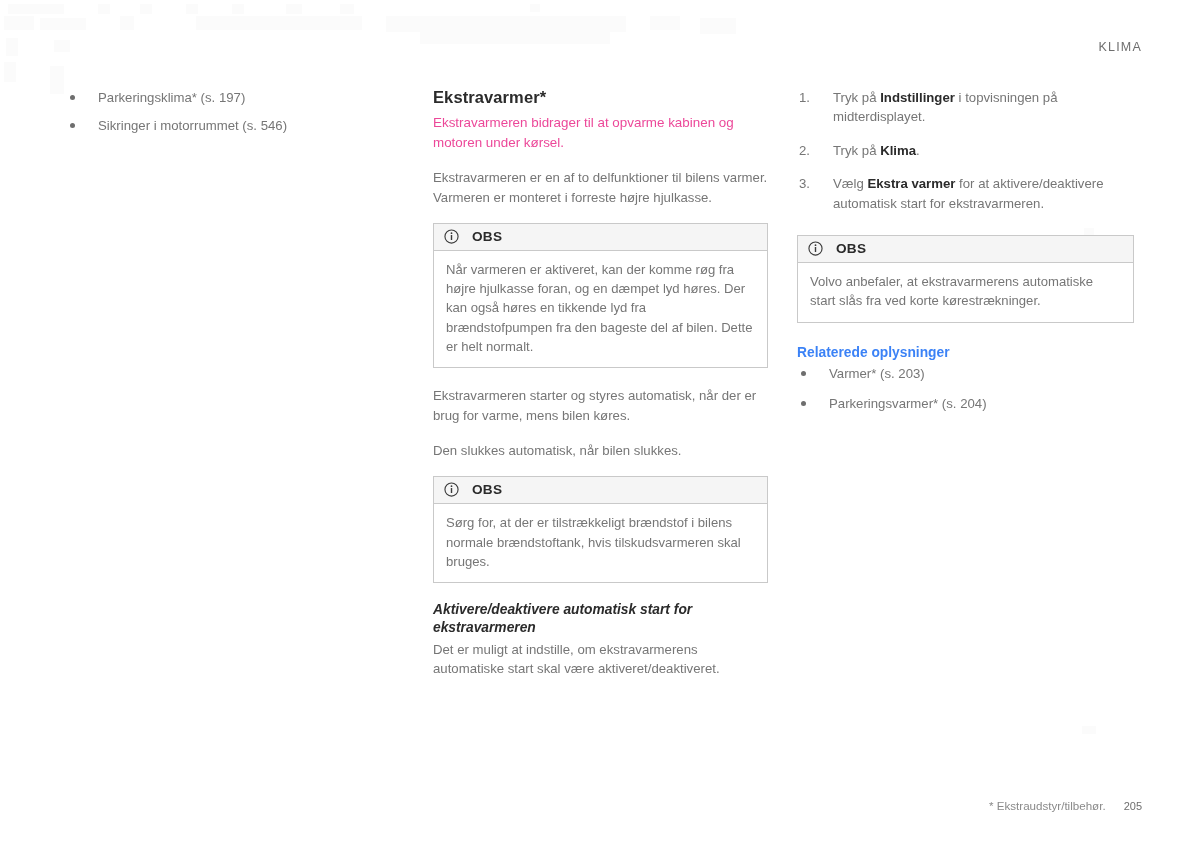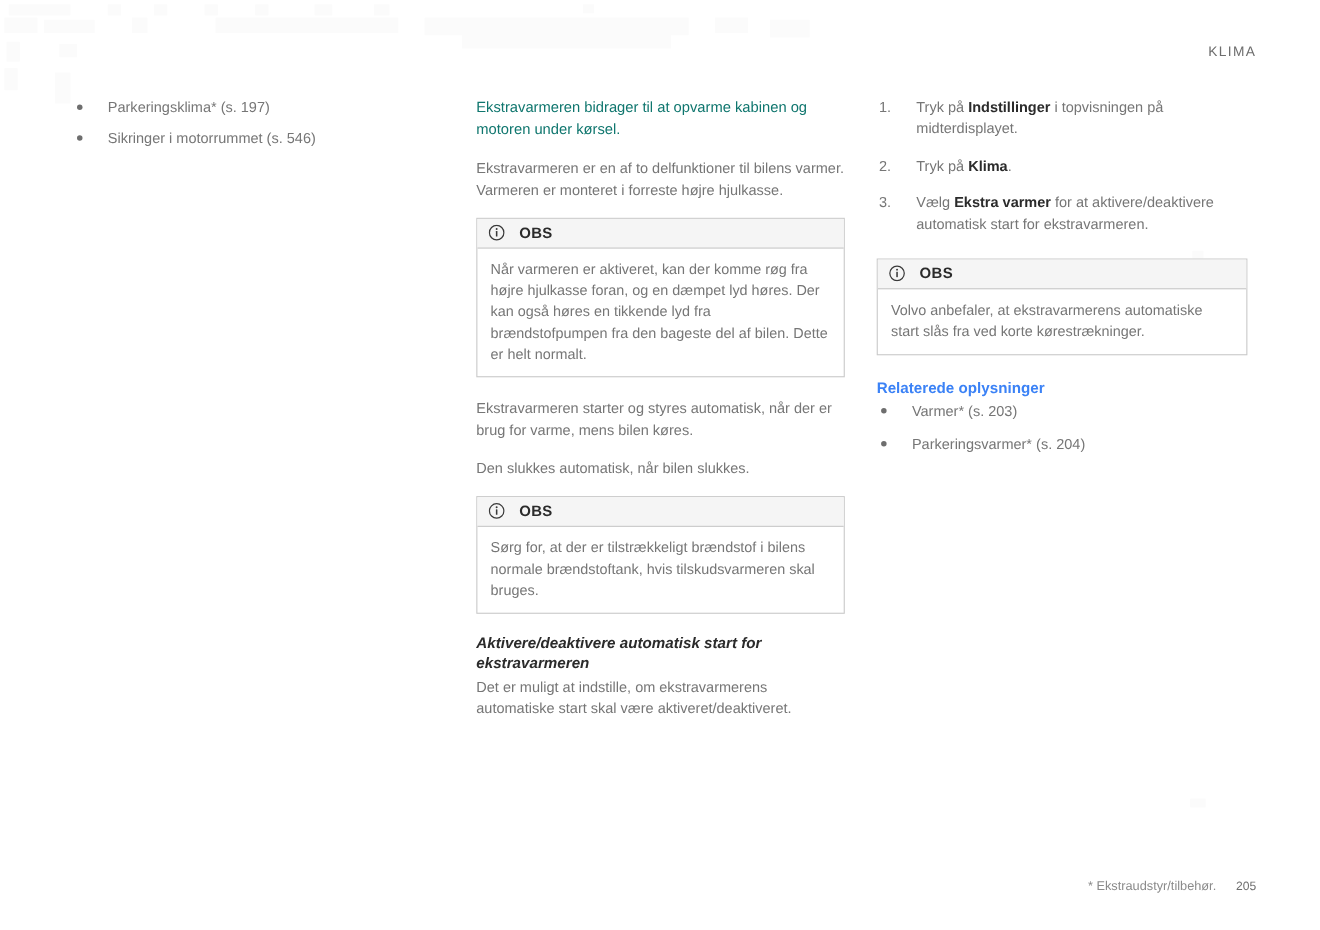--- a/index.html
+++ b/index.html
@@ -236,6 +236,7 @@
 
   <div class="col col-mid">
 
+    <h2 class="section-title">Ekstravarmer*</h2>
 
     <p class="lead">Ekstravarmeren bidrager til at opvarme kabinen og motoren under kørsel.</p>
 

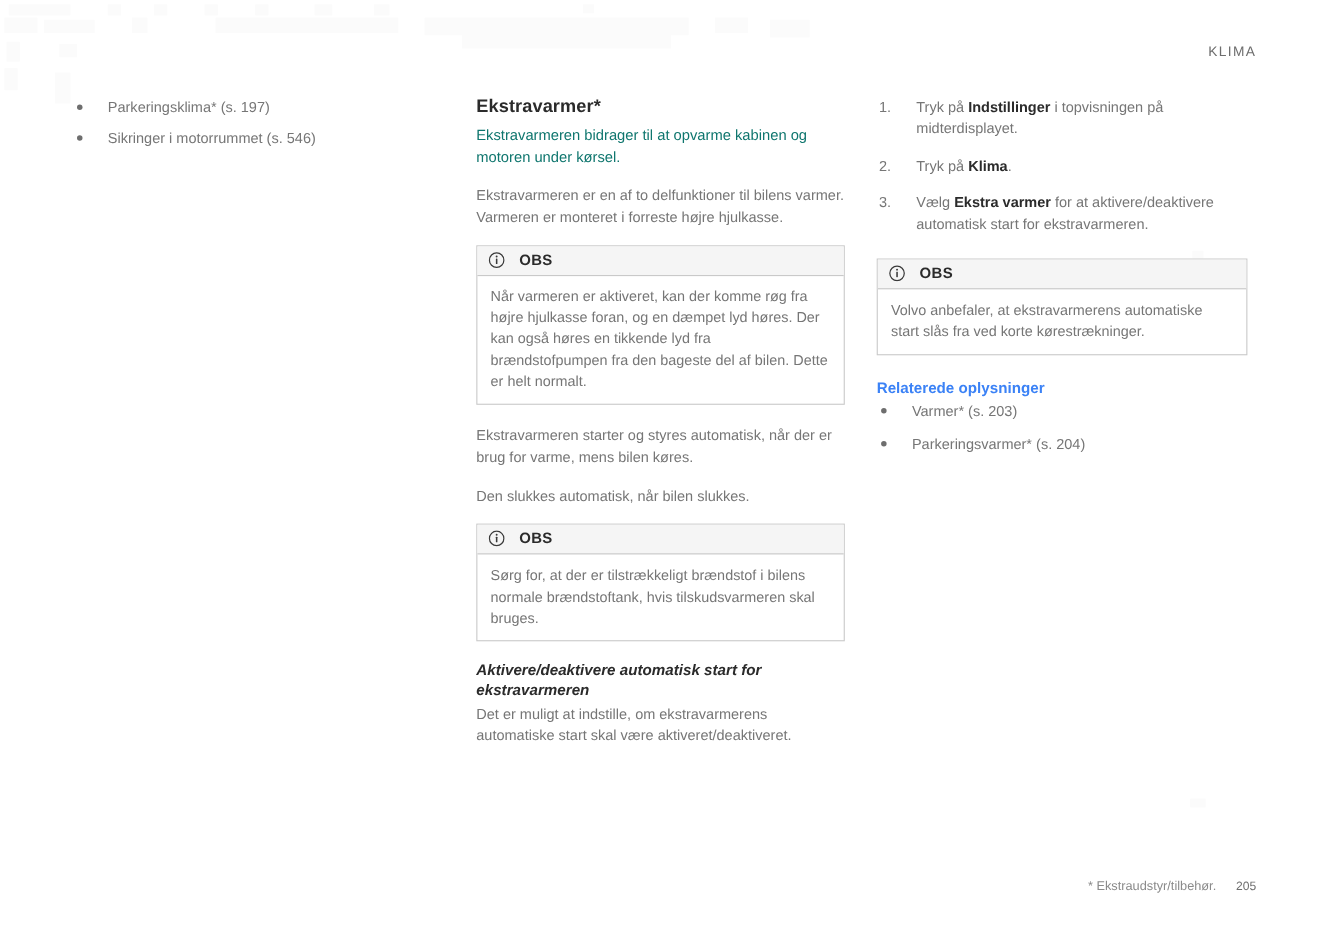--- a/index.html
+++ b/index.html
@@ -74,7 +74,7 @@
     margin: 0 0 16px 0;
     font-size: 13.4px;
     line-height: 1.46;
-    color: #0f766e;
+    color: #ec4899;
     font-weight: normal;
   }
   p.body {

